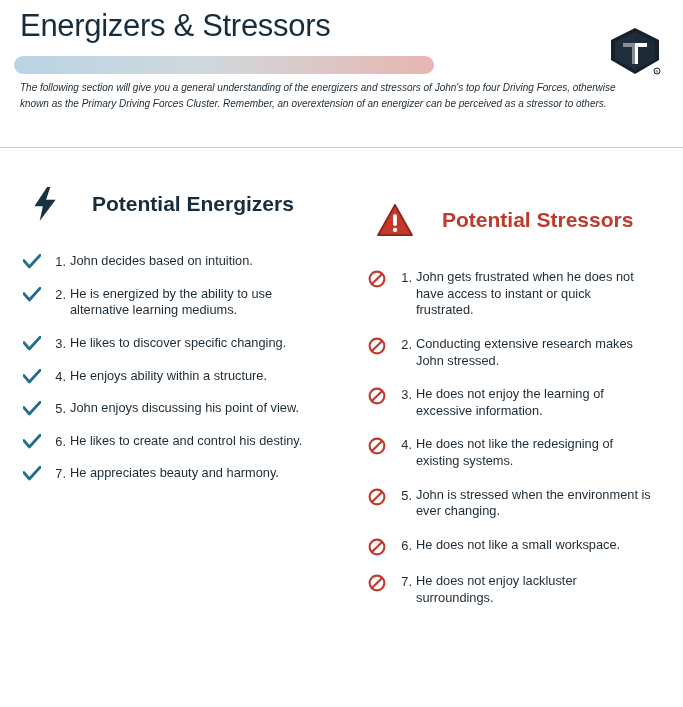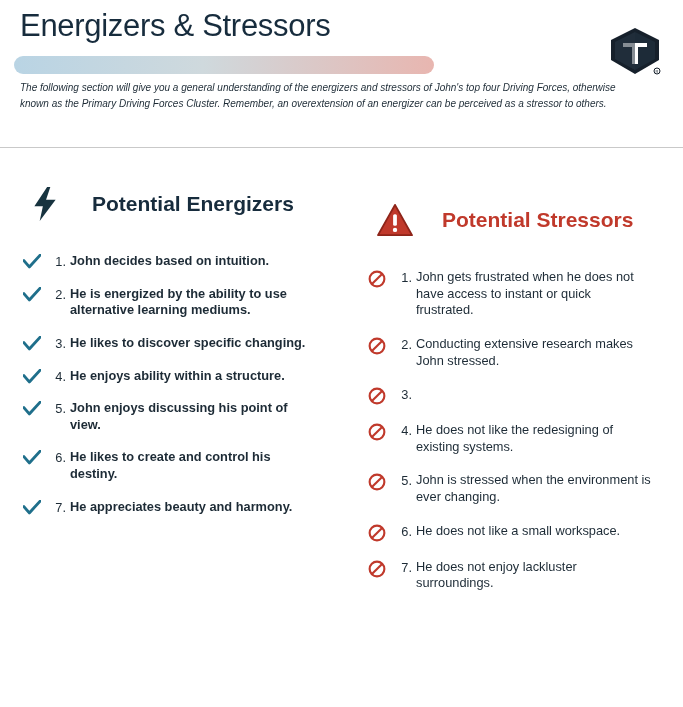--- a/index.html
+++ b/index.html
@@ -133,7 +133,7 @@
     color: #1d2b36;
   }
   .col-left ul.list li { margin-bottom: 16px; }
-  .col-left .item-text { max-width: 238px; font-weight: bold; }
+  .col-left .item-text { max-width: 238px; }
   .col-right ul.list li { margin-bottom: 17px; }
   .col-right .item-text { max-width: 235px; }
   .col-right .bullet-icon { width: 30px; }

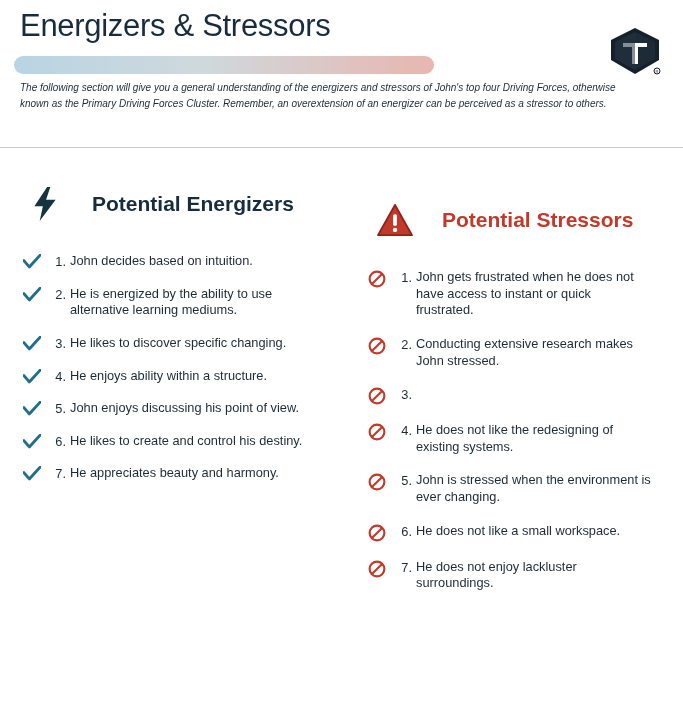--- a/index.html
+++ b/index.html
@@ -277,6 +277,7 @@
             </svg>
         </span>
         <span class="item-num">3.</span>
+        <span class="item-text">He does not enjoy the learning of excessive information.</span>
       </li>
       <li>
         <span class="bullet-icon">

